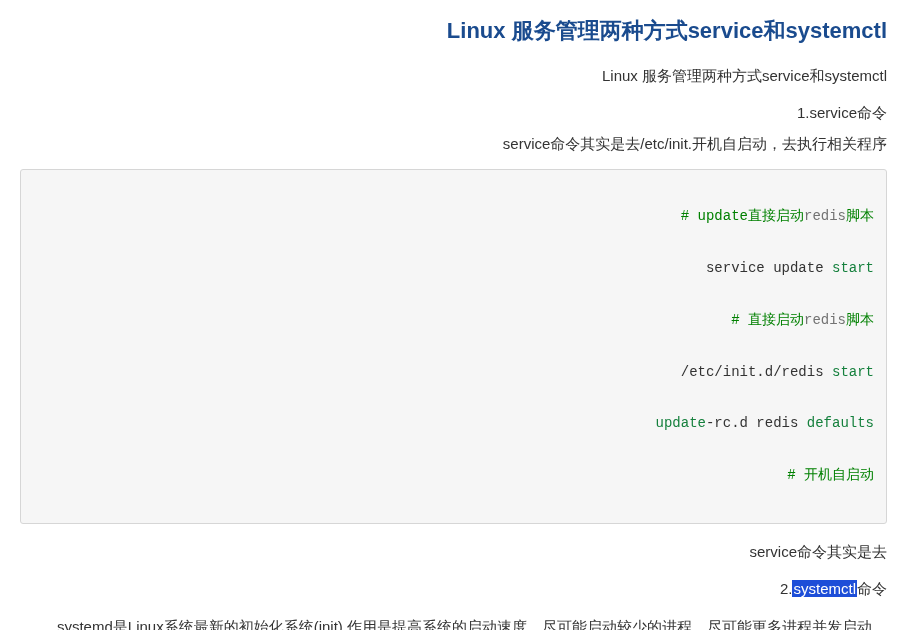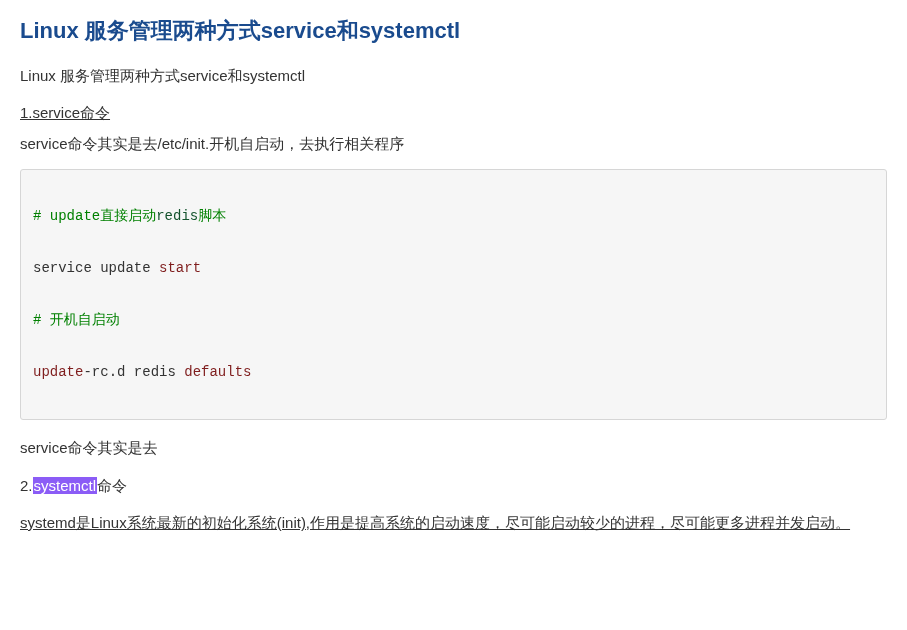--- a/index.html
+++ b/index.html
@@ -2,7 +2,7 @@
 <html><head>
   <meta charset="utf-8">
   <style>
-    * { box-sizing: border-box; }
+    * { box-sizing: border-box; text-align: right; }
     body {
       margin: 0;
       padding: 16px 20px;

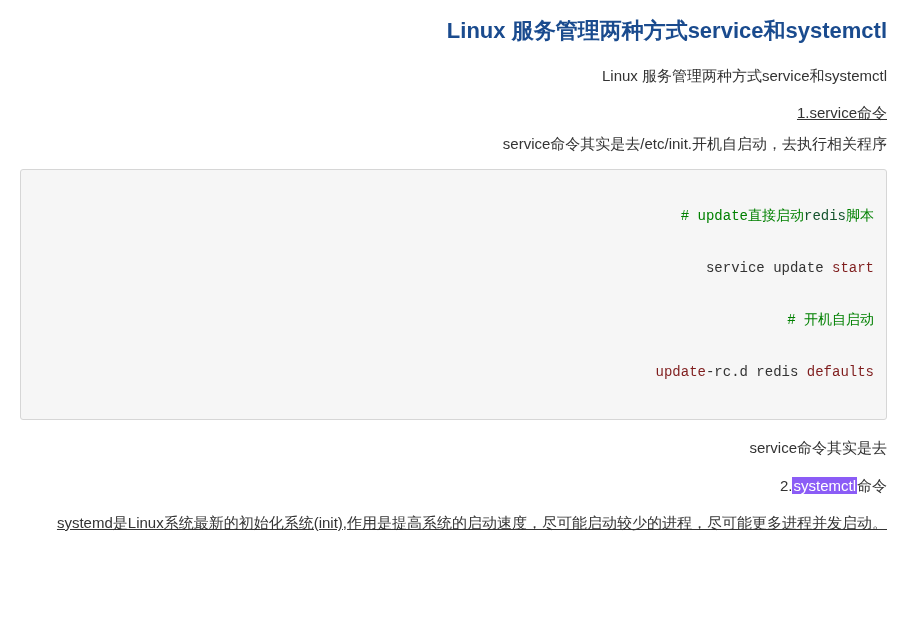--- a/index.html
+++ b/index.html
@@ -21,7 +21,7 @@
       line-height: 1.35;
     }
     p { margin: 0 0 14px 0; color: #333; }
-    p.tight { margin-bottom: 8px; text-decoration: underline; }
+    p.tight { margin-bottom: 8px; }
     .codeblock {
       display: block;
       background: #f6f6f6;

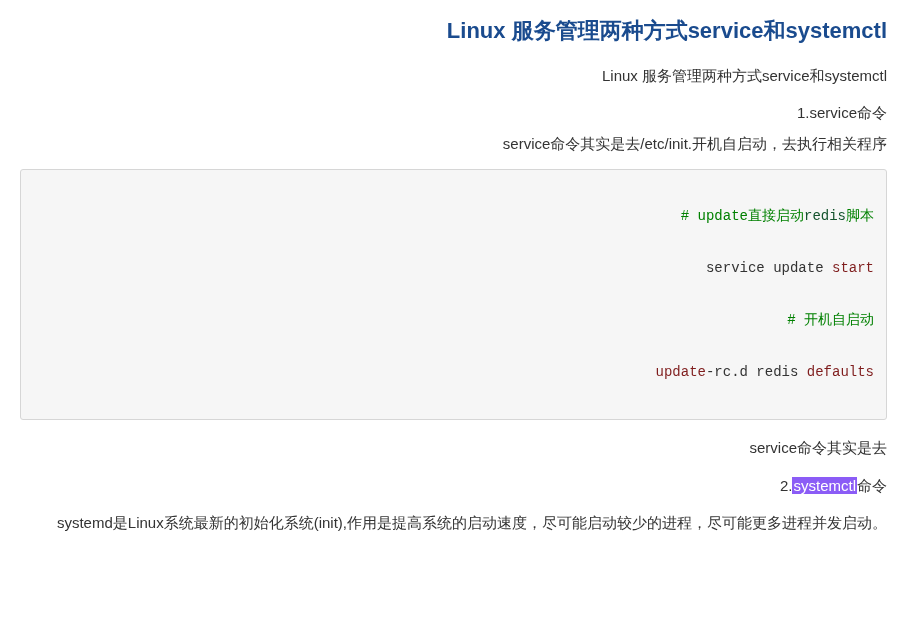--- a/index.html
+++ b/index.html
@@ -37,7 +37,7 @@
     }
     .codeblock .line { display: block; }
     .cc { color: #008000; }   
-    .ck { color: #14532d; }   
+    .ck { color: #737373; }   
     .cb { color: #7f1d1d; }   
     .hl {
       background: #8b5cf6;

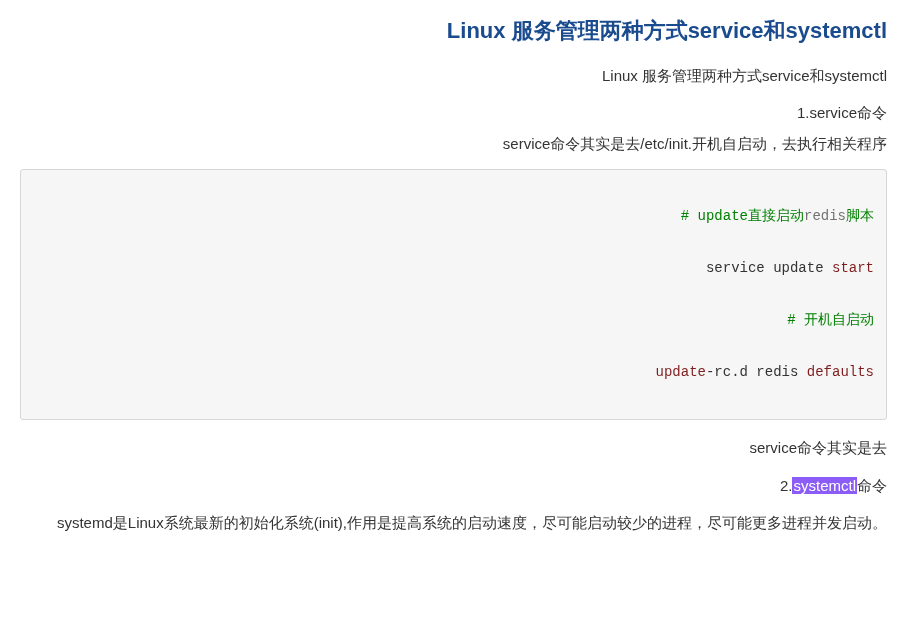--- a/index.html
+++ b/index.html
@@ -38,7 +38,7 @@
     .codeblock .line { display: block; }
     .cc { color: #008000; }   
     .ck { color: #737373; }   
-    .cb { color: #7f1d1d; }   
+    .cb { color: #15803d; }   
     .hl {
       background: #8b5cf6;
       color: #fff;

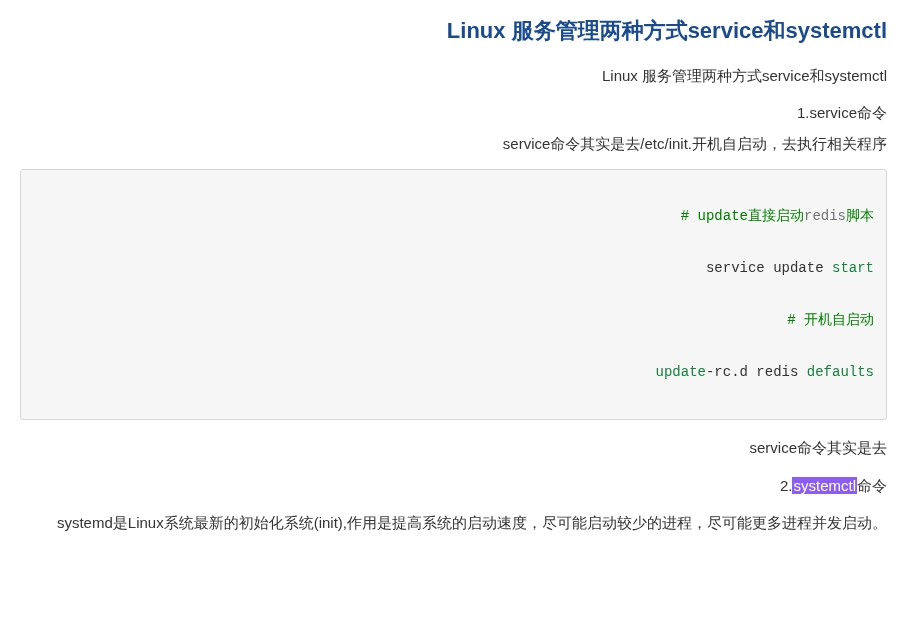--- a/index.html
+++ b/index.html
@@ -58,6 +58,7 @@
 <code class="codeblock">
 <span class="line"><span class="cc"><span># update</span><span>直接启动</span><span class="ck">redis</span><span>脚本</span></span></span>
 <span class="line"><span>service update </span><span class="cb">start</span></span>
+<span class="line"><span class="cc"><span># 直接启动</span><span class="ck">redis</span><span>脚本</span></span></span>
 <span class="line"><span class="cc"># 开机自启动</span></span>
 <span class="line"><span class="cb">update</span><span>-rc.d redis </span><span class="cb">defaults</span></span>
 </code>

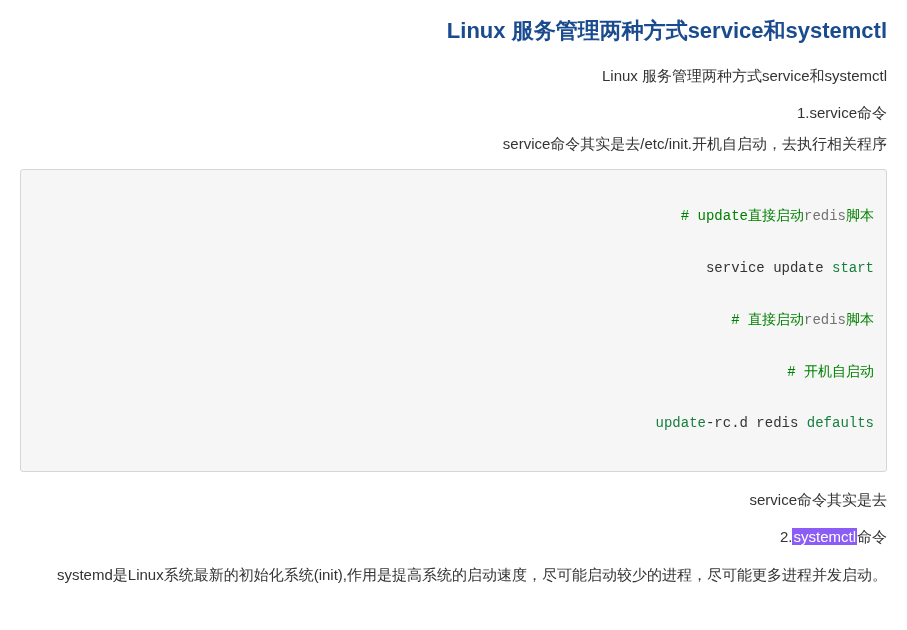--- a/index.html
+++ b/index.html
@@ -59,6 +59,7 @@
 <span class="line"><span class="cc"><span># update</span><span>直接启动</span><span class="ck">redis</span><span>脚本</span></span></span>
 <span class="line"><span>service update </span><span class="cb">start</span></span>
 <span class="line"><span class="cc"><span># 直接启动</span><span class="ck">redis</span><span>脚本</span></span></span>
+<span class="line"><span>/etc/init.d/redis </span><span class="cb">start</span></span>
 <span class="line"><span class="cc"># 开机自启动</span></span>
 <span class="line"><span class="cb">update</span><span>-rc.d redis </span><span class="cb">defaults</span></span>
 </code>

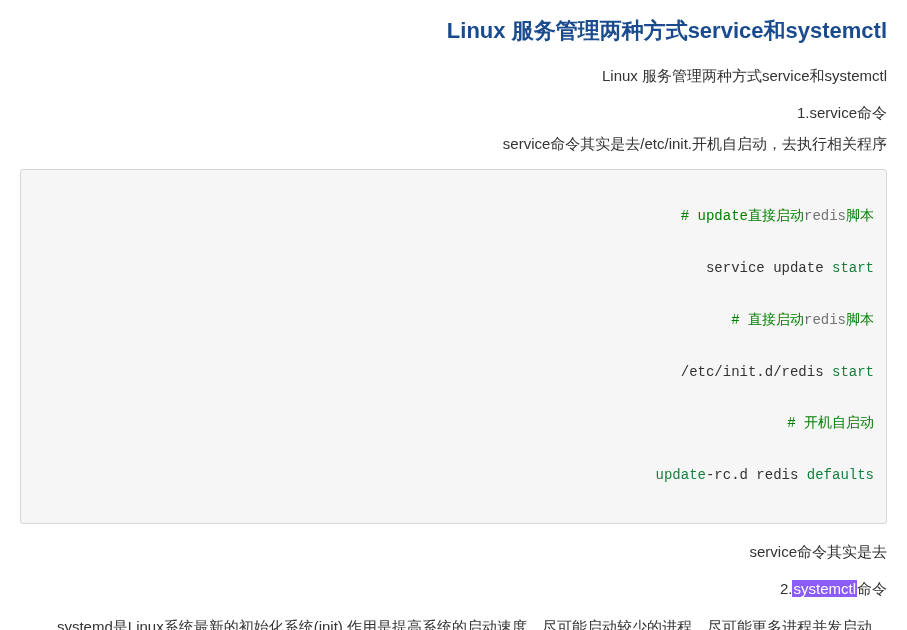--- a/index.html
+++ b/index.html
@@ -60,8 +60,8 @@
 <span class="line"><span>service update </span><span class="cb">start</span></span>
 <span class="line"><span class="cc"><span># 直接启动</span><span class="ck">redis</span><span>脚本</span></span></span>
 <span class="line"><span>/etc/init.d/redis </span><span class="cb">start</span></span>
+<span class="line"><span class="cb">update</span><span>-rc.d redis </span><span class="cb">defaults</span></span>
 <span class="line"><span class="cc"># 开机自启动</span></span>
-<span class="line"><span class="cb">update</span><span>-rc.d redis </span><span class="cb">defaults</span></span>
 </code>
 
 <p>service命令其实是去</p>

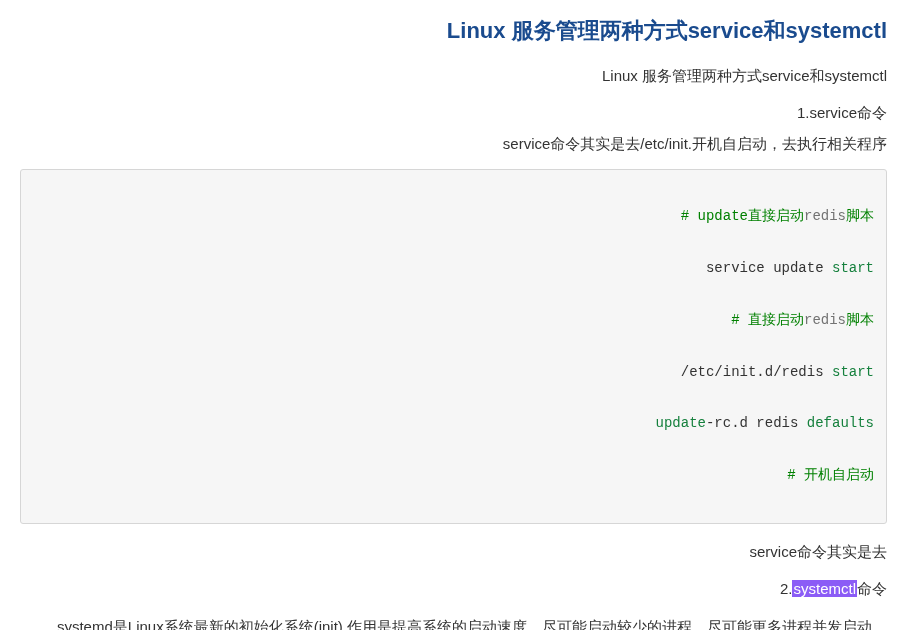--- a/index.html
+++ b/index.html
@@ -40,7 +40,7 @@
     .ck { color: #737373; }   
     .cb { color: #15803d; }   
     .hl {
-      background: #8b5cf6;
+      background: #1d4ed8;
       color: #fff;
       padding: 0 1px;
     }

